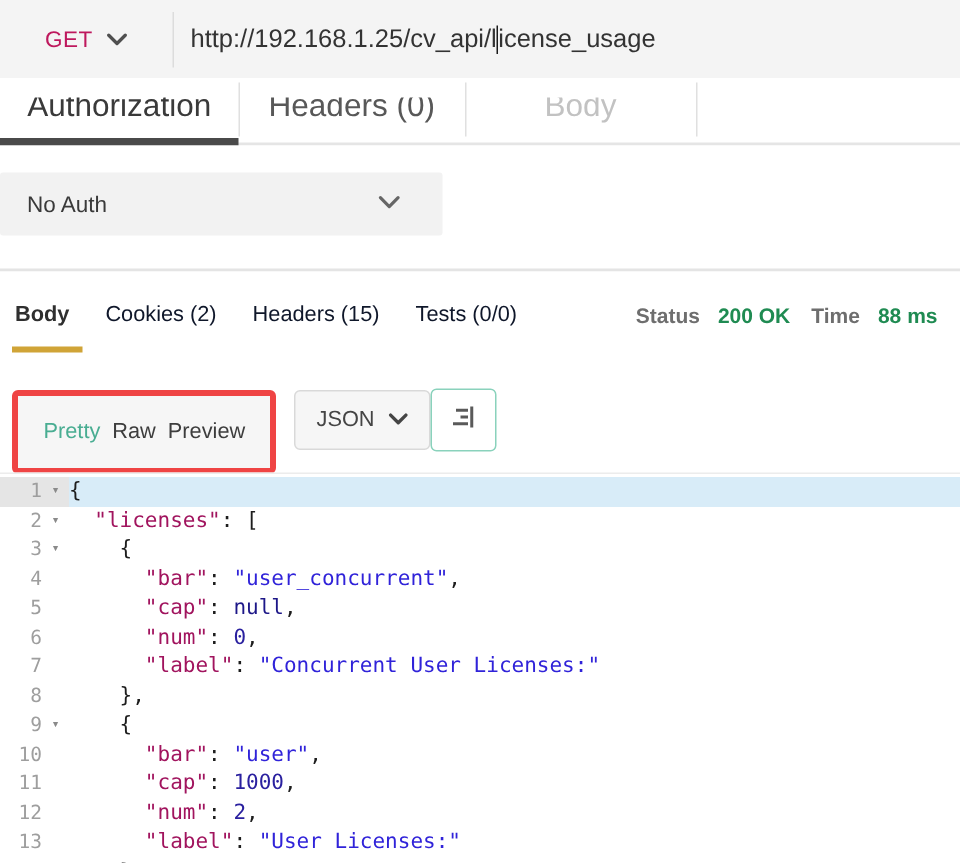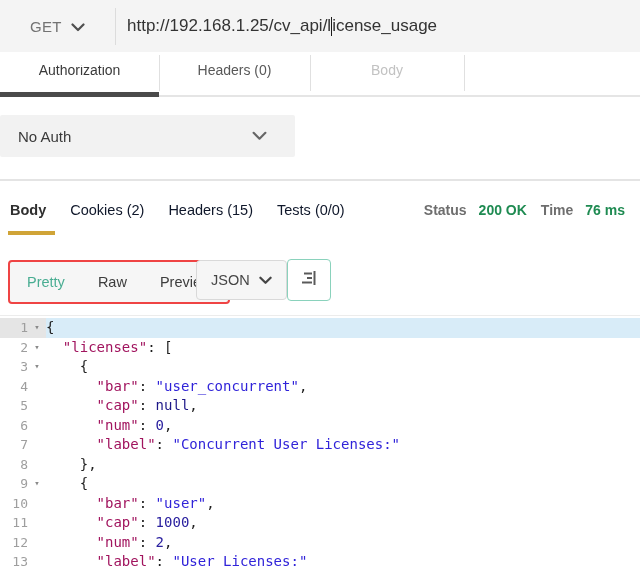--- a/index.html
+++ b/index.html
@@ -22,7 +22,7 @@
   
   #url-bar{position:absolute;top:0;left:0;width:640px;height:52px;background:#f4f4f4;}
   .method{position:absolute;left:30px;top:0;height:52px;display:flex;align-items:center;gap:9px;
-    font-size:15px;color:#737373;letter-spacing:.3px;cursor:pointer;}
+    font-size:15px;color:#be185d;letter-spacing:.3px;cursor:pointer;}
   .chev{display:inline-block;}
   .url-divider{position:absolute;left:115px;top:8px;width:1px;height:37px;background:#dcdcdc;}
   .url-field{position:absolute;left:127px;top:0;height:52px;display:flex;align-items:center;

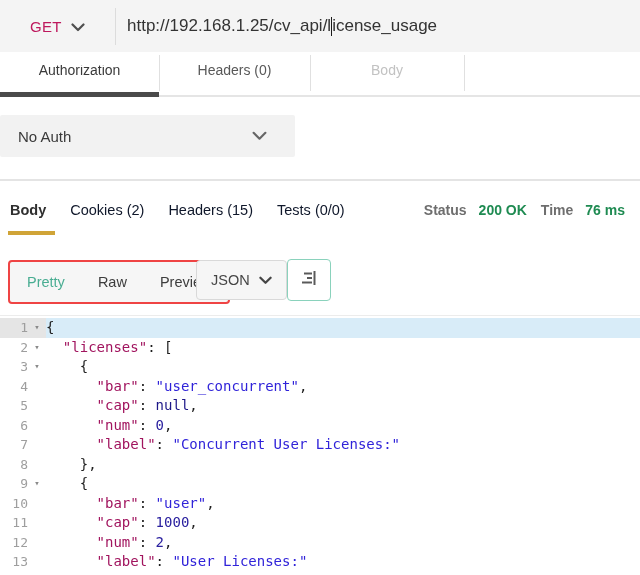--- a/index.html
+++ b/index.html
@@ -32,7 +32,7 @@
   #req-tabs{position:absolute;top:52px;left:0;width:640px;height:45px;background:#fff;}
   .req-sep{position:absolute;top:3px;width:1px;height:36px;background:#e0e0e0;}
   .req-tab{position:absolute;top:13px;height:27px;overflow:hidden;text-align:center;cursor:pointer;}
-  .req-tab span{display:block;margin-top:-5px;font-size:14px;line-height:21px;}
+  .req-tab span{display:block;margin-top:-5px;font-size:21px;line-height:21px;}
   .req-tab.active span{color:#3a3a3a;}
   .req-tab.normal span{color:#585858;}
   .req-tab.disabled span{color:#c2c2c2;}

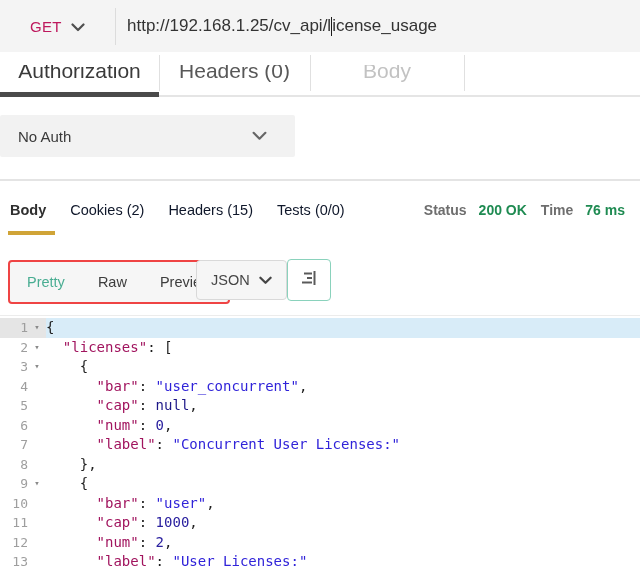--- a/index.html
+++ b/index.html
@@ -138,7 +138,7 @@
     <span class="lbl">Status</span>
     <span class="val">200 OK</span>
     <span class="lbl">Time</span>
-    <span class="val">76 ms</span>
+    <span class="val">88 ms</span>
   </div>
 </div>
 

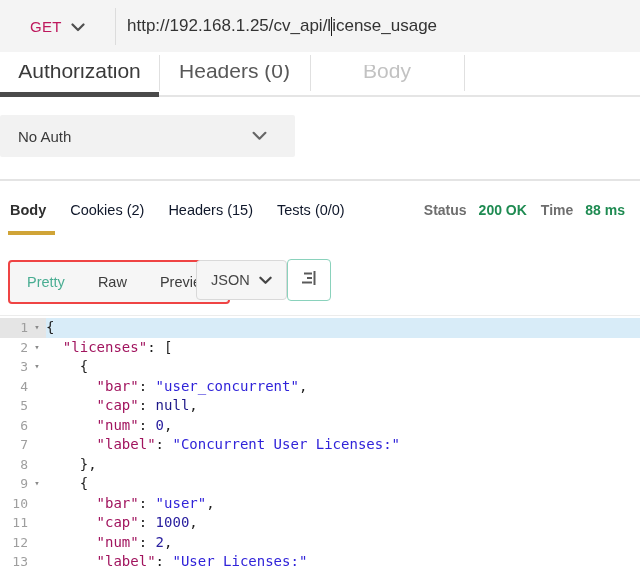--- a/index.html
+++ b/index.html
@@ -57,8 +57,8 @@
   .resp-status .lbl:first-child{margin-left:16px;}
   
   #resp-toolbar{position:absolute;top:240px;left:0;width:640px;height:75px;background:#fff;}
-  .seg-control{position:absolute;left:8px;top:20px;height:44px;border:2px solid #ef4444;border-radius:4px;
-    background:#f6f6f6;display:flex;align-items:center;padding:0 17px;gap:33px;}
+  .seg-control{position:absolute;left:8px;top:20px;height:56px;border:4px solid #ef4444;border-radius:4px;
+    background:#f6f6f6;display:flex;align-items:center;padding:0 17px;gap:8px;}
   .seg{font-size:14.5px;color:#3d3d3d;cursor:pointer;}
   .seg.active{color:var(--accent-teal);}
   .json-btn{position:absolute;left:196px;top:20px;height:40px;border:1px solid #d9d9d9;border-radius:4px;

